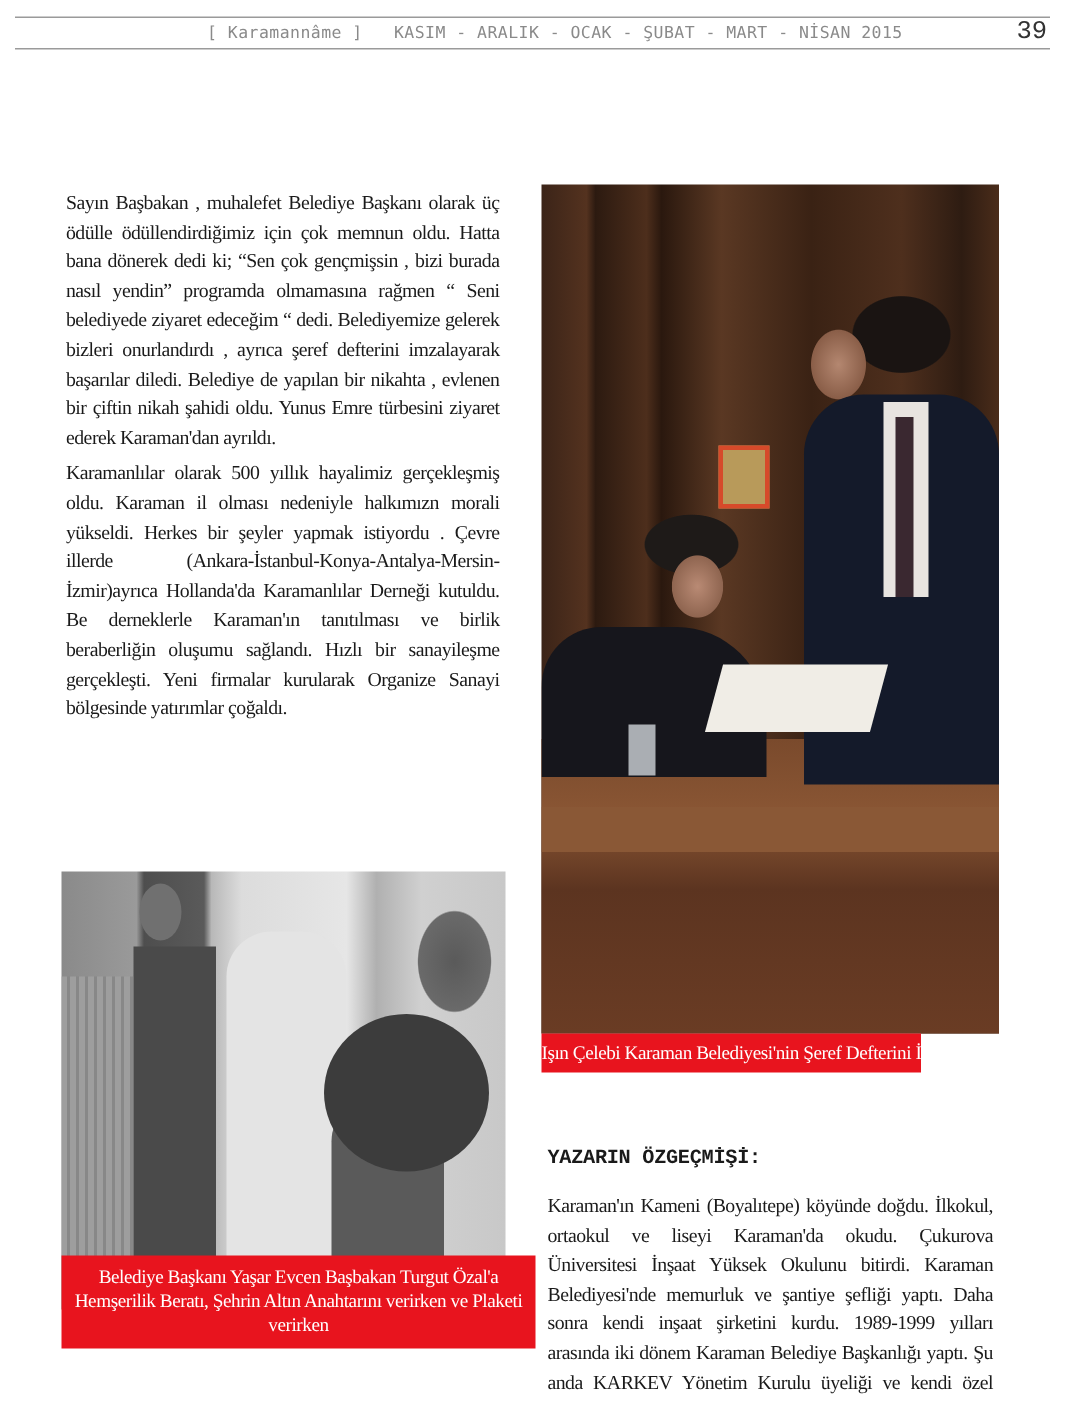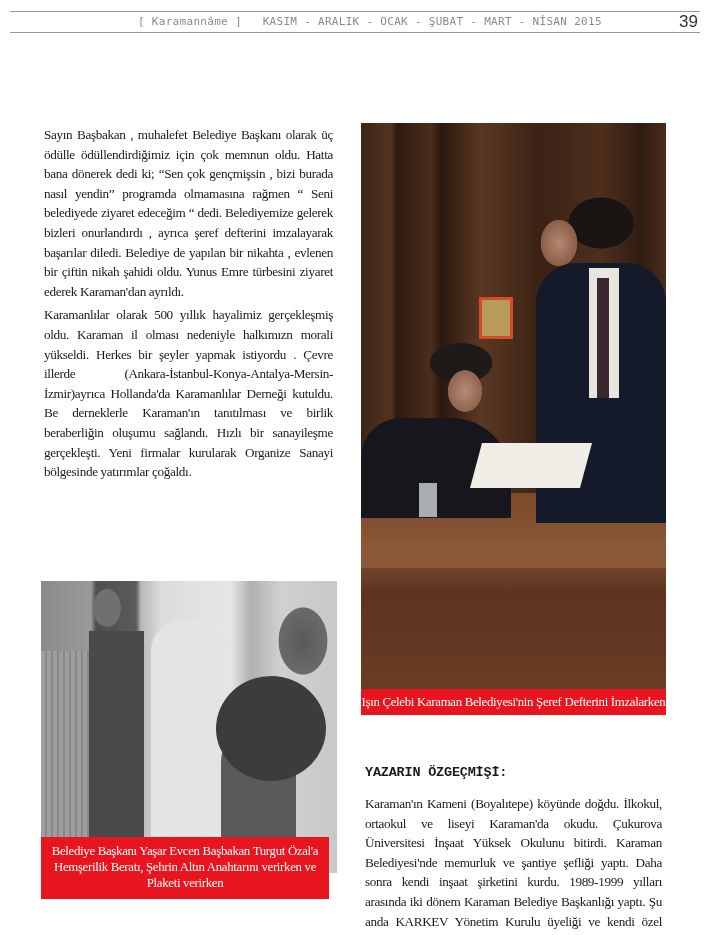--- a/index.html
+++ b/index.html
@@ -11,7 +11,7 @@
   .hdr-line.bot { top: 32px; }
   .hdr-text { position: absolute; top: 15px; left: 138px; font-family: "DejaVu Sans Mono", "Liberation Mono", monospace;
               font-size: 11px; color: #8a8a8a; letter-spacing: 0.3px; white-space: nowrap; }
-  .page-num { position: absolute; top: 12px; right: 13px; font-family: Liberation Sans, sans-serif;
+  .page-num { position: absolute; top: 12px; right: 13px; font-family: Liberation Mono, monospace;
               font-size: 17px; color: #333; text-align: center; }
 
   .col-left { position: absolute; left: 40px; top: 121px; width: 297px;

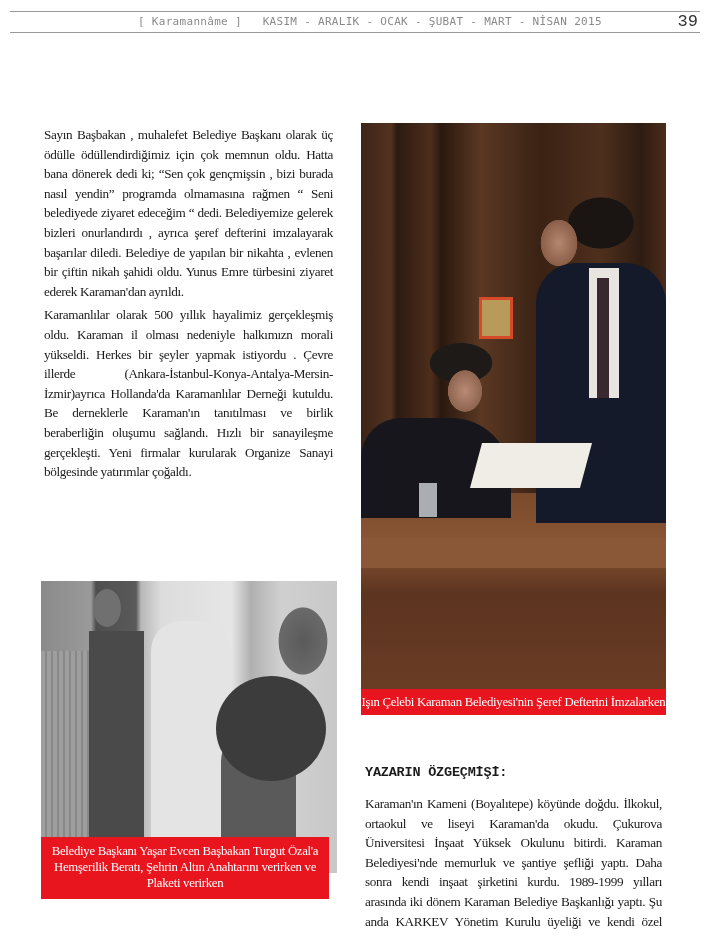--- a/index.html
+++ b/index.html
@@ -54,7 +54,7 @@
 
   .caption { position: absolute; background: #e8141e; color: #ffffff; text-align: center;
              font-family: "Liberation Serif", "DejaVu Serif", serif; }
-  .caption-right { left: 361px; top: 689px; width: 305px; height: 26px; font-size: 12.8px; line-height: 26px; letter-spacing: -0.3px; white-space: nowrap; }
+  .caption-right { left: 361px; top: 689px; width: 253px; height: 26px; font-size: 12.8px; line-height: 26px; letter-spacing: -0.3px; white-space: nowrap; }
   .caption-left { left: 41px; top: 837px; width: 288px; height: 62px; font-size: 12.8px; line-height: 16px; padding-top: 6px; box-sizing: border-box; letter-spacing: -0.3px; }
 
   .bio-title { position: absolute; left: 365px; top: 765px; font-size: 13.5px; font-weight: bold; letter-spacing: -0.2px; font-family: Liberation Mono, monospace; }

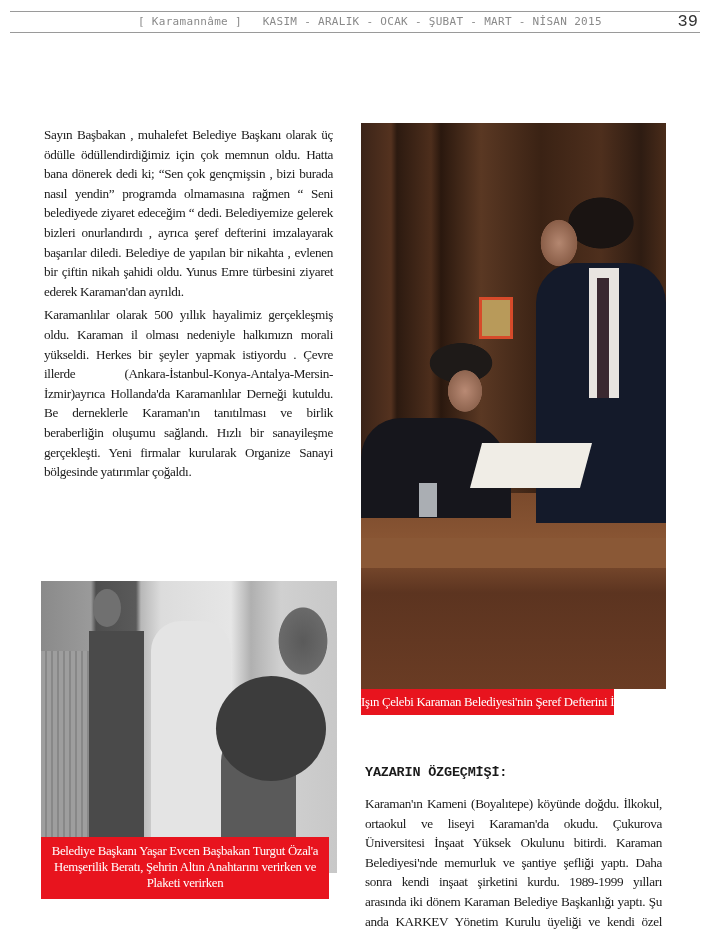--- a/index.html
+++ b/index.html
@@ -55,7 +55,7 @@
   .caption { position: absolute; background: #e8141e; color: #ffffff; text-align: center;
              font-family: "Liberation Serif", "DejaVu Serif", serif; }
   .caption-right { left: 361px; top: 689px; width: 253px; height: 26px; font-size: 12.8px; line-height: 26px; letter-spacing: -0.3px; white-space: nowrap; }
-  .caption-left { left: 41px; top: 837px; width: 288px; height: 62px; font-size: 12.8px; line-height: 16px; padding-top: 6px; box-sizing: border-box; letter-spacing: -0.3px; }
+  .caption-left { left: 41px; top: 837px; width: 316px; height: 62px; font-size: 12.8px; line-height: 16px; padding-top: 6px; box-sizing: border-box; letter-spacing: -0.3px; }
 
   .bio-title { position: absolute; left: 365px; top: 765px; font-size: 13.5px; font-weight: bold; letter-spacing: -0.2px; font-family: Liberation Mono, monospace; }
   .bio-text { position: absolute; left: 365px; top: 794px; width: 297px; font-size: 13.2px; line-height: 19.6px;

